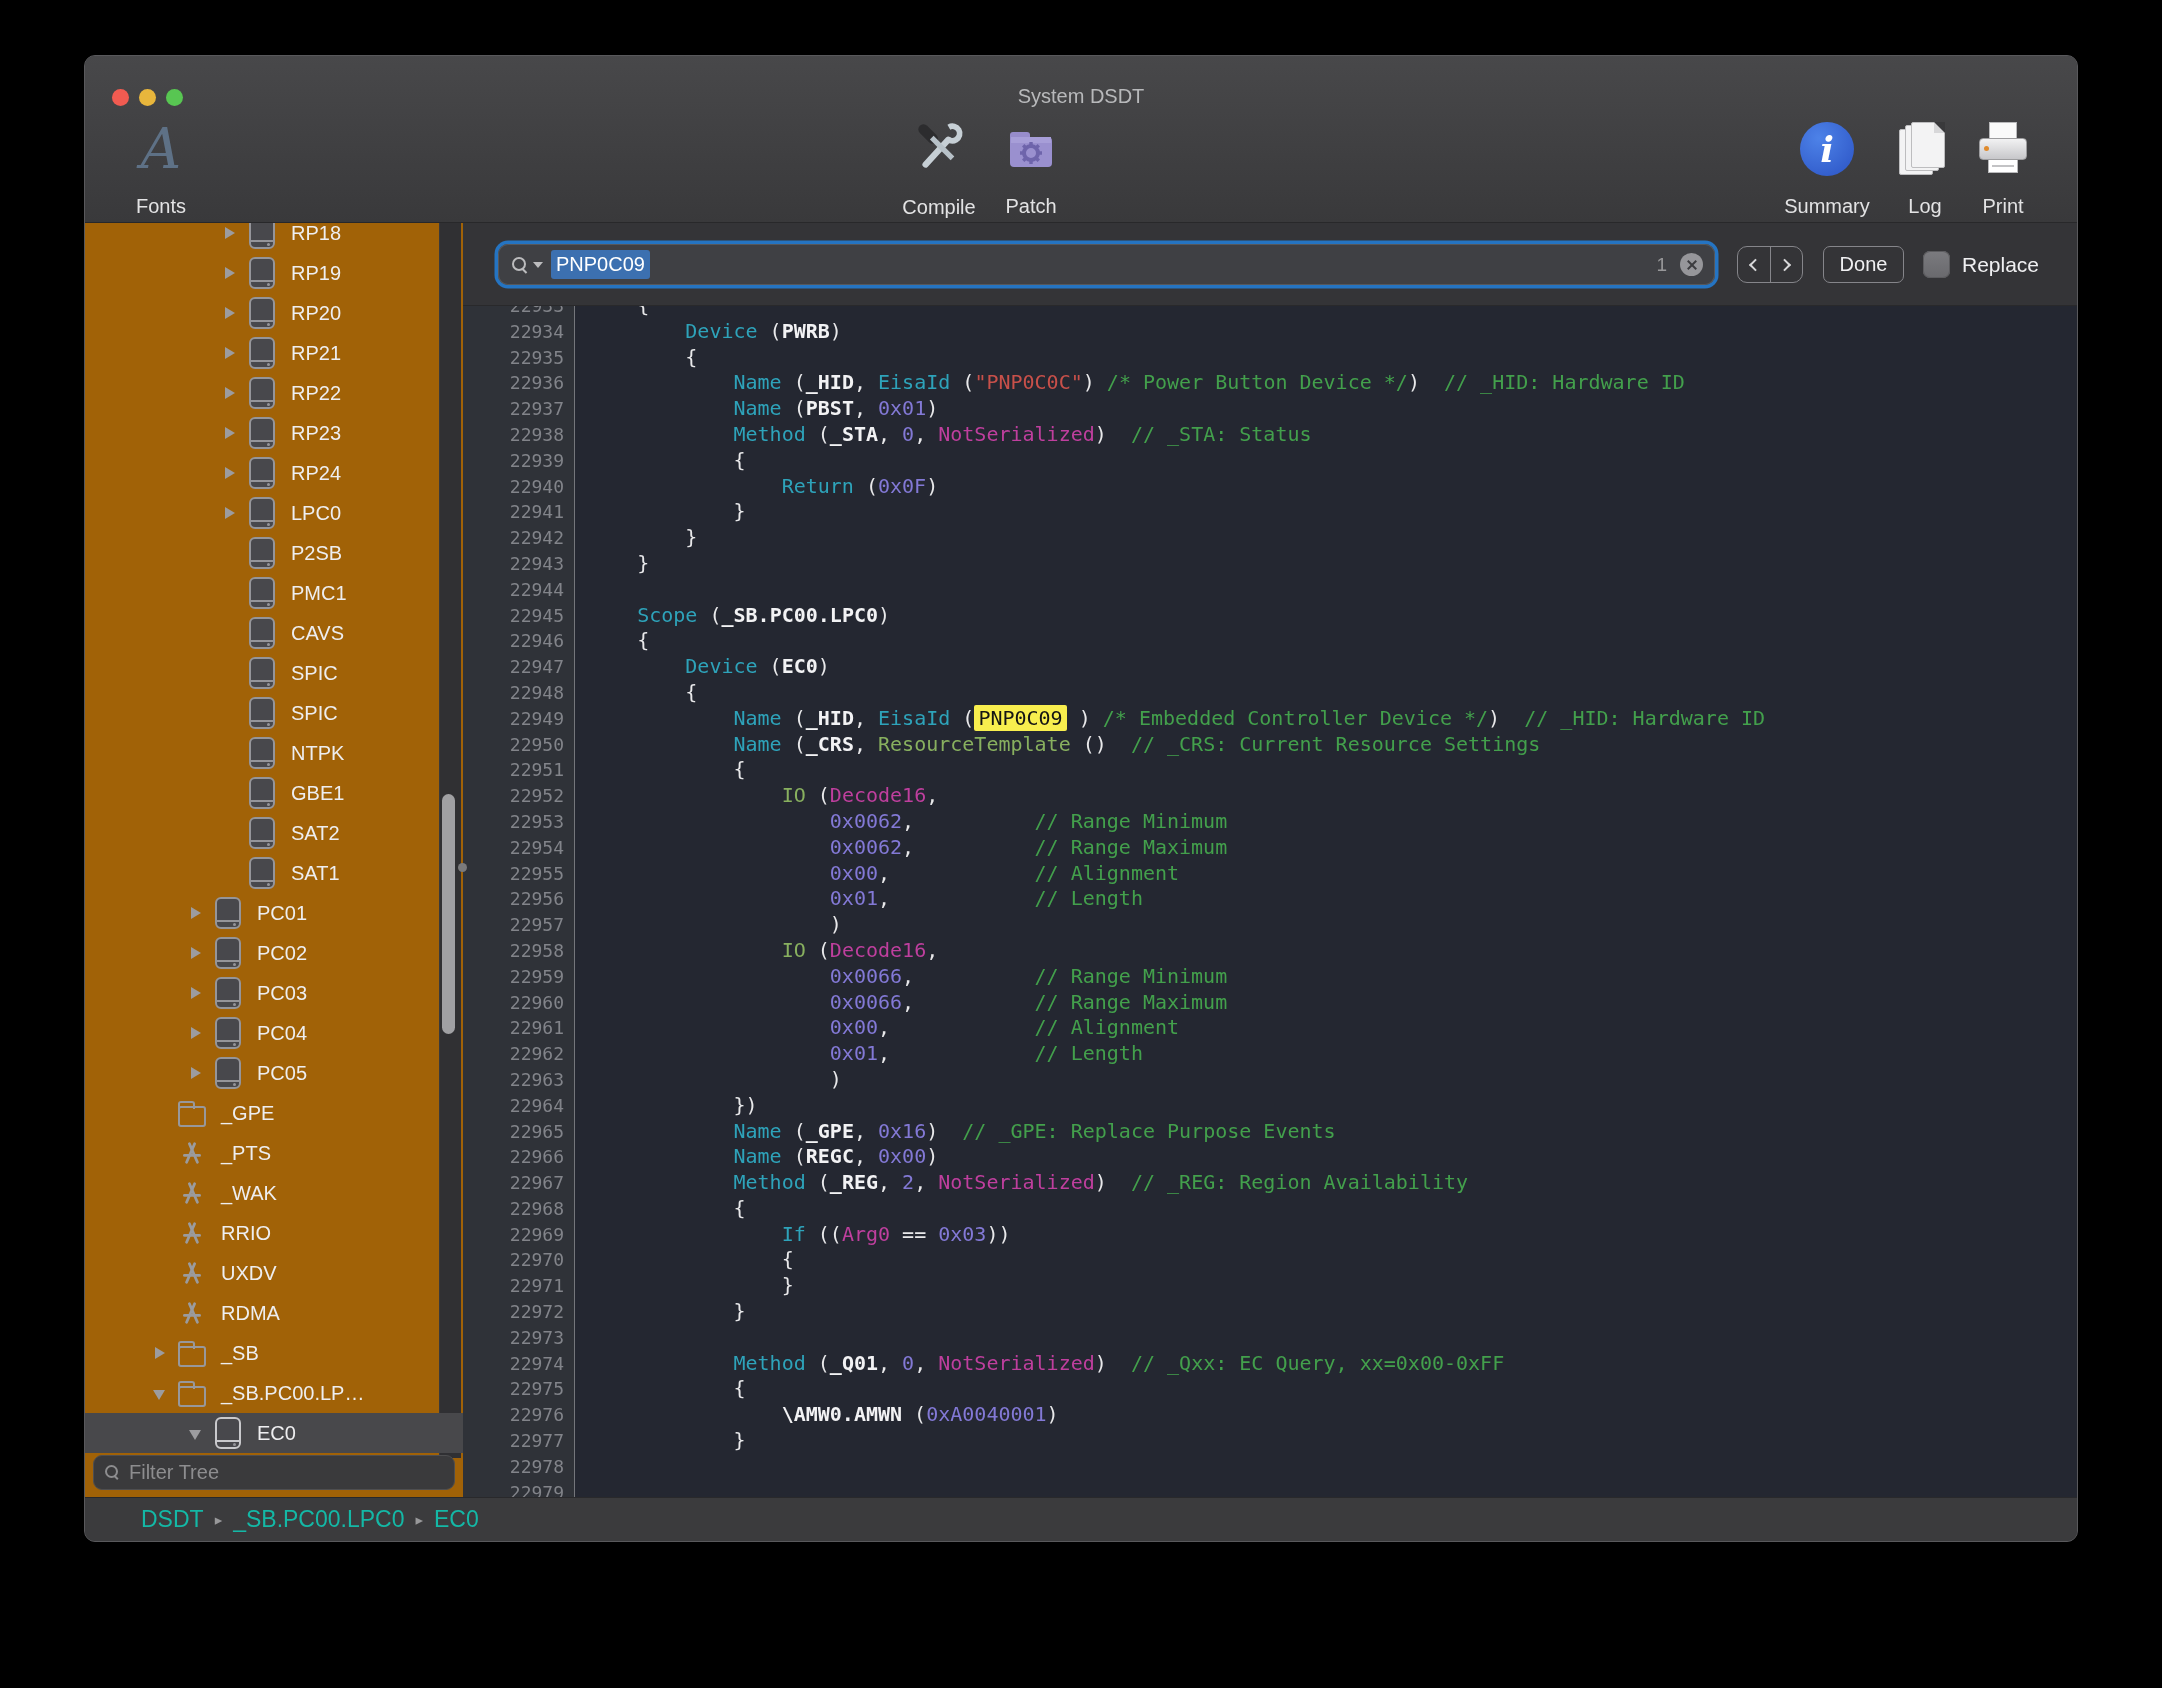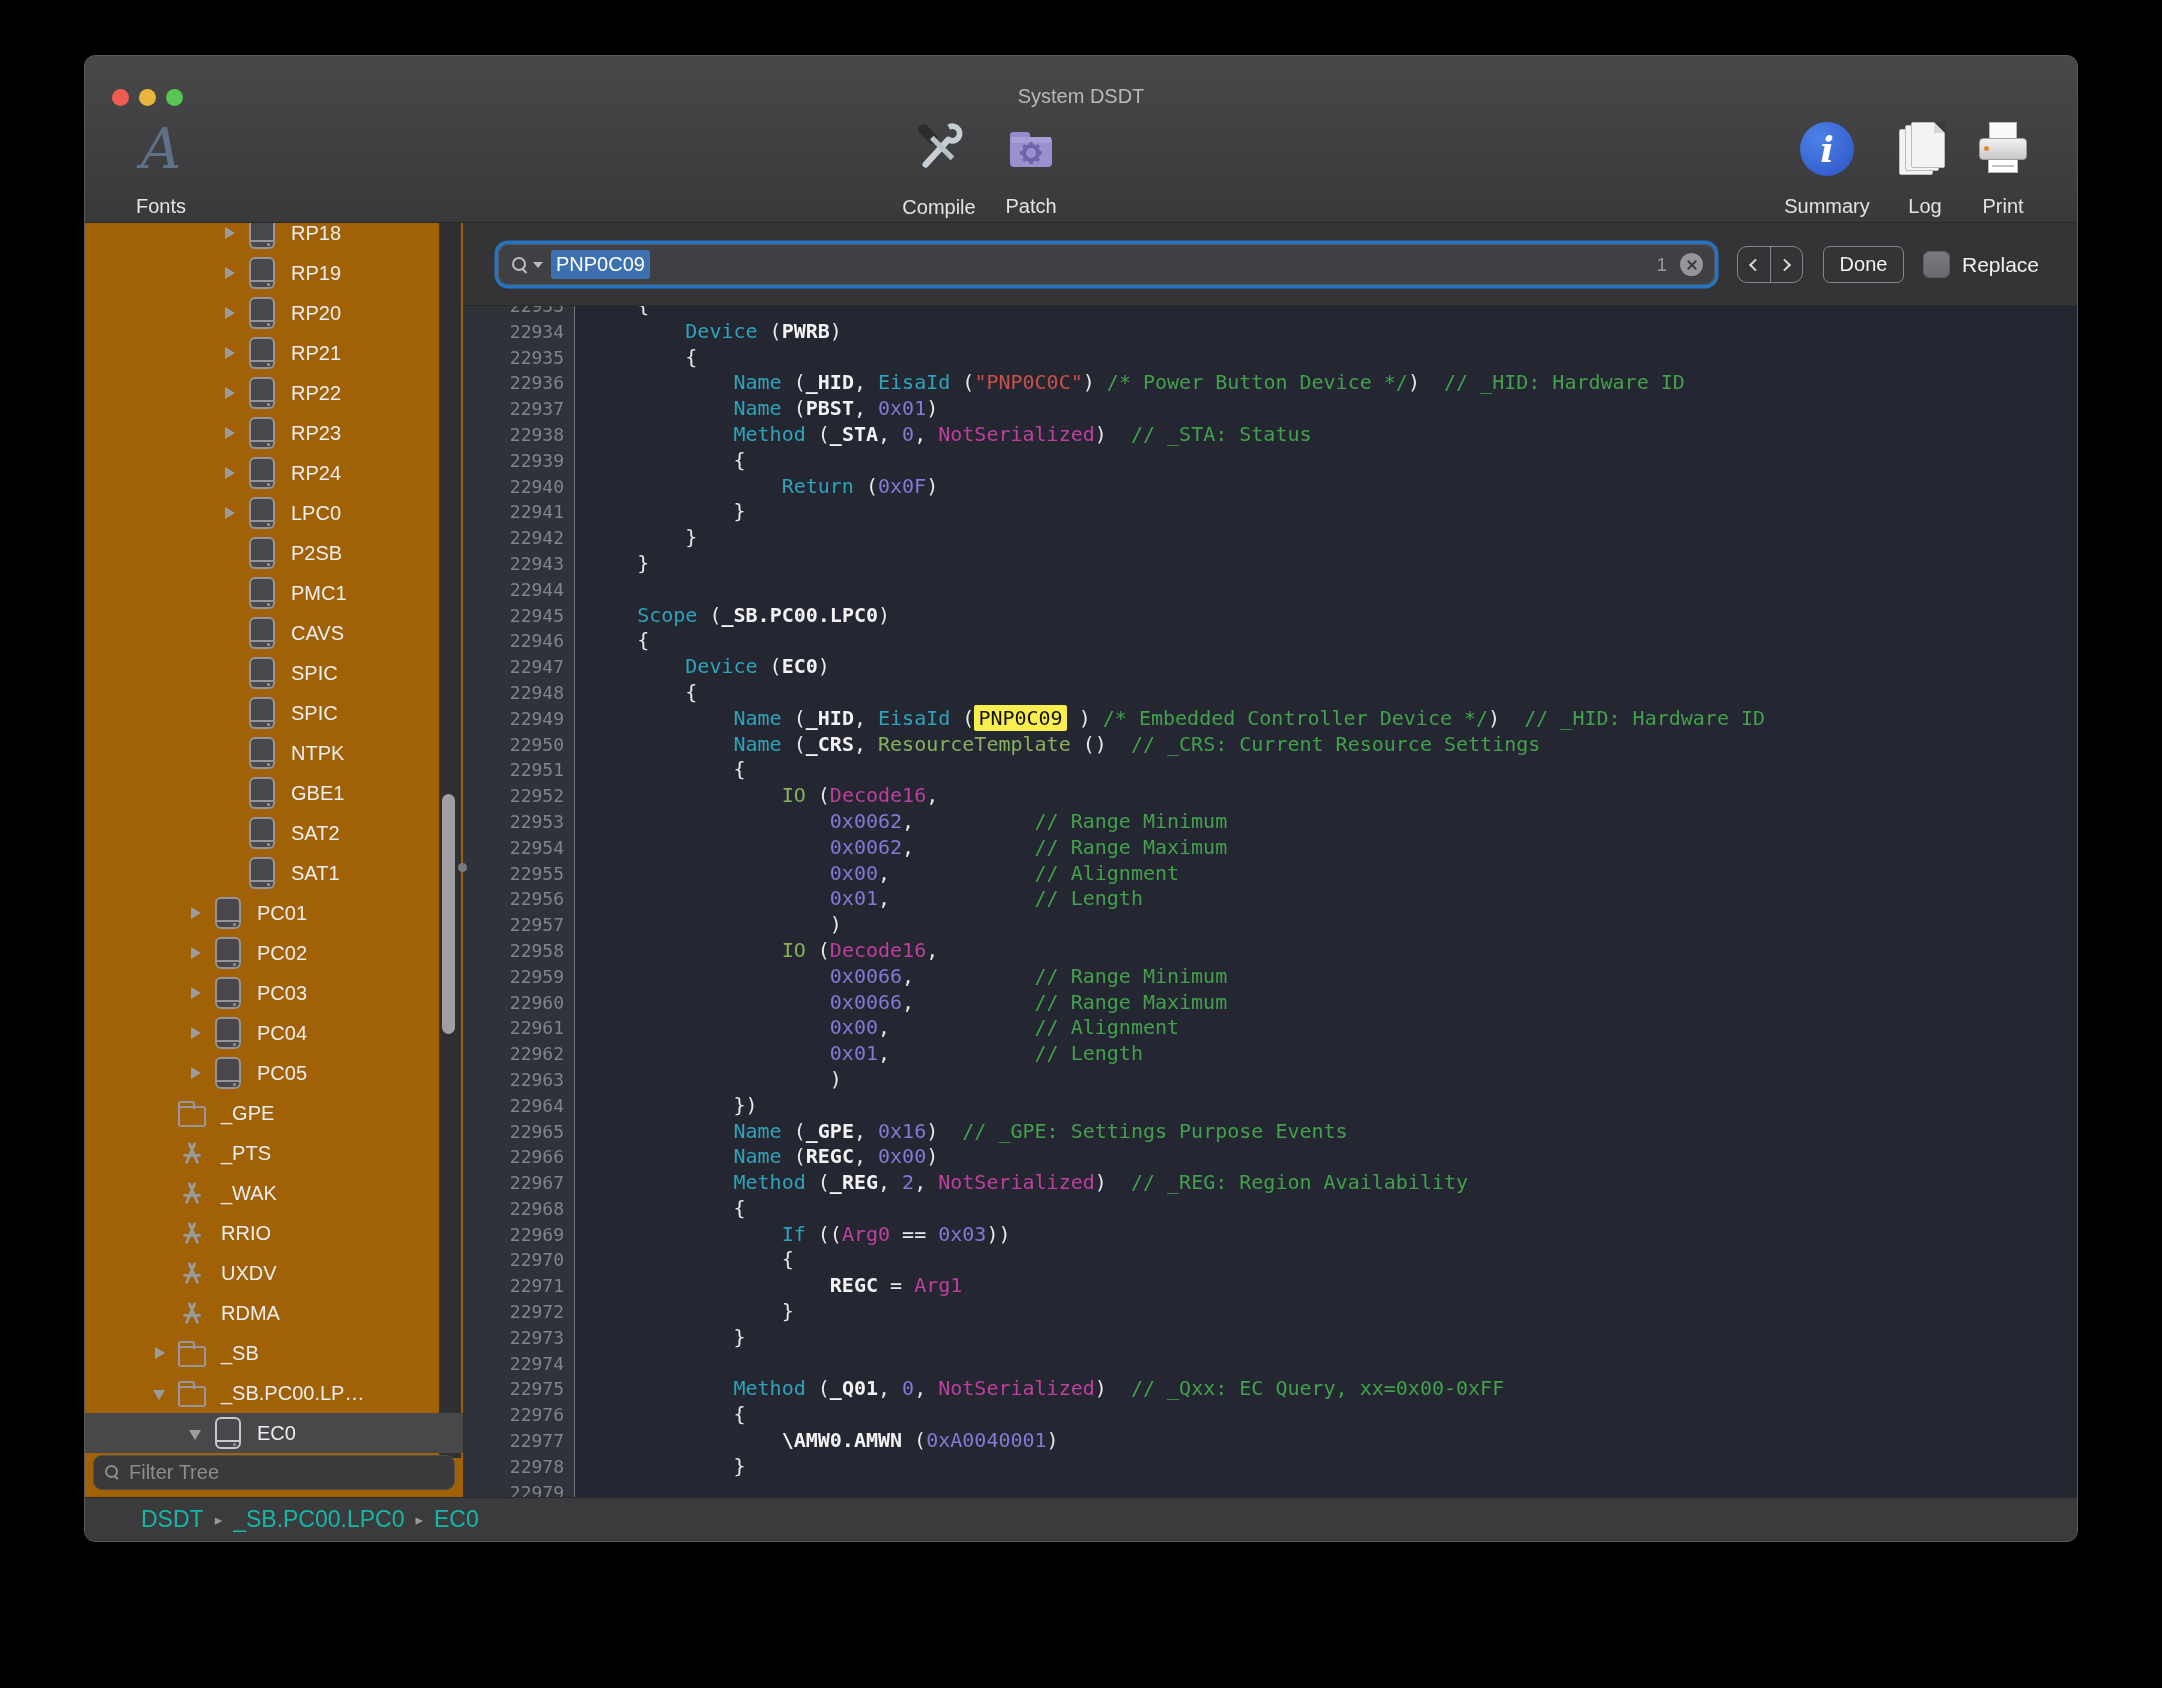--- a/index.html
+++ b/index.html
@@ -578,7 +578,7 @@
           <div class="cl"><span class="sg-p">                    </span><span class="sg-n">0x01</span><span class="sg-p">,            </span><span class="sg-c">// Length</span></div>
           <div class="cl"><span class="sg-p">                    )</span></div>
           <div class="cl"><span class="sg-p">            })</span></div>
-          <div class="cl"><span class="sg-p">            </span><span class="sg-k">Name</span><span class="sg-p"> (</span><span class="sg-b">_GPE</span><span class="sg-p">, </span><span class="sg-n">0x16</span><span class="sg-p">)  </span><span class="sg-c">// _GPE: Settings Purpose Events</span></div>
+          <div class="cl"><span class="sg-p">            </span><span class="sg-k">Name</span><span class="sg-p"> (</span><span class="sg-b">_GPE</span><span class="sg-p">, </span><span class="sg-n">0x16</span><span class="sg-p">)  </span><span class="sg-c">// _GPE: Replace Purpose Events</span></div>
           <div class="cl"><span class="sg-p">            </span><span class="sg-k">Name</span><span class="sg-p"> (</span><span class="sg-b">REGC</span><span class="sg-p">, </span><span class="sg-n">0x00</span><span class="sg-p">)</span></div>
           <div class="cl"><span class="sg-p">            </span><span class="sg-k">Method</span><span class="sg-p"> (</span><span class="sg-b">_REG</span><span class="sg-p">, </span><span class="sg-n">2</span><span class="sg-p">, </span><span class="sg-m">NotSerialized</span><span class="sg-p">)  </span><span class="sg-c">// _REG: Region Availability</span></div>
           <div class="cl"><span class="sg-p">            {</span></div>

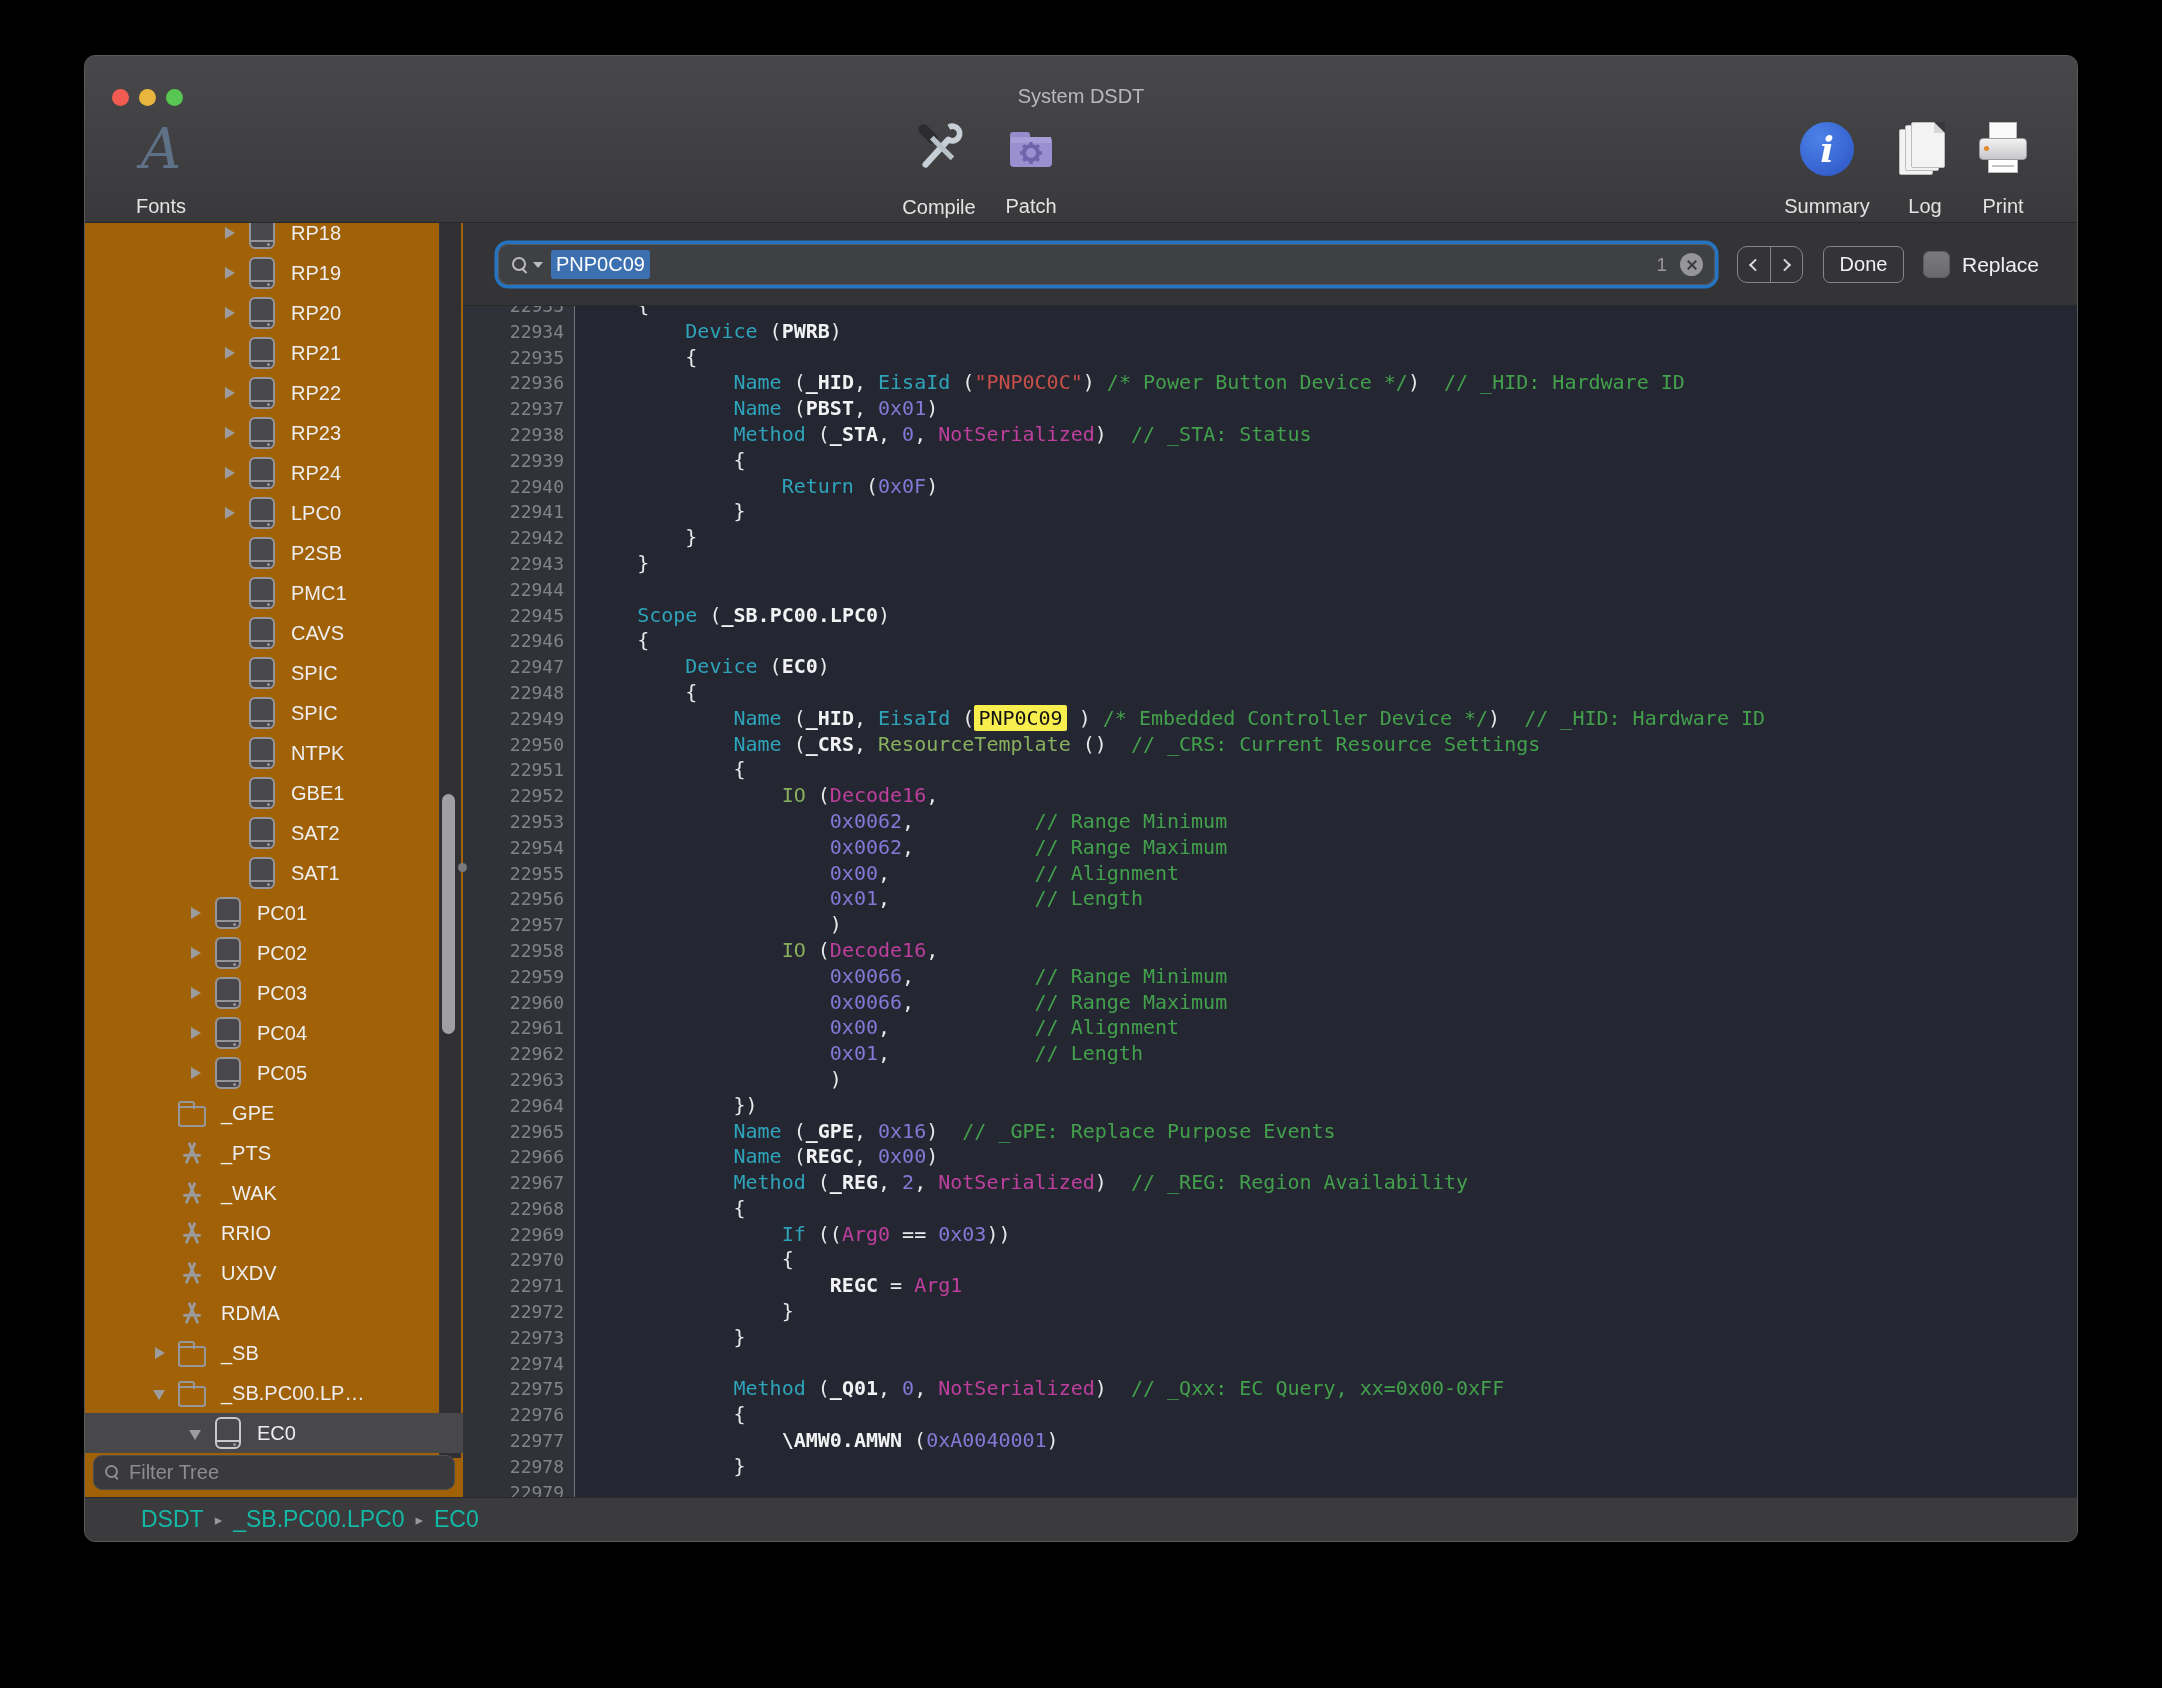--- a/index.html
+++ b/index.html
@@ -584,7 +584,6 @@
           <div class="cl"><span class="sg-p">            {</span></div>
           <div class="cl"><span class="sg-p">                </span><span class="sg-k">If</span><span class="sg-p"> ((</span><span class="sg-m">Arg0</span><span class="sg-p"> == </span><span class="sg-n">0x03</span><span class="sg-p">))</span></div>
           <div class="cl"><span class="sg-p">                {</span></div>
-          <div class="cl"><span class="sg-p">                    </span><span class="sg-b">REGC</span><span class="sg-p"> = </span><span class="sg-m">Arg1</span></div>
           <div class="cl"><span class="sg-p">                }</span></div>
           <div class="cl"><span class="sg-p">            }</span></div>
           <div class="cl"></div>

